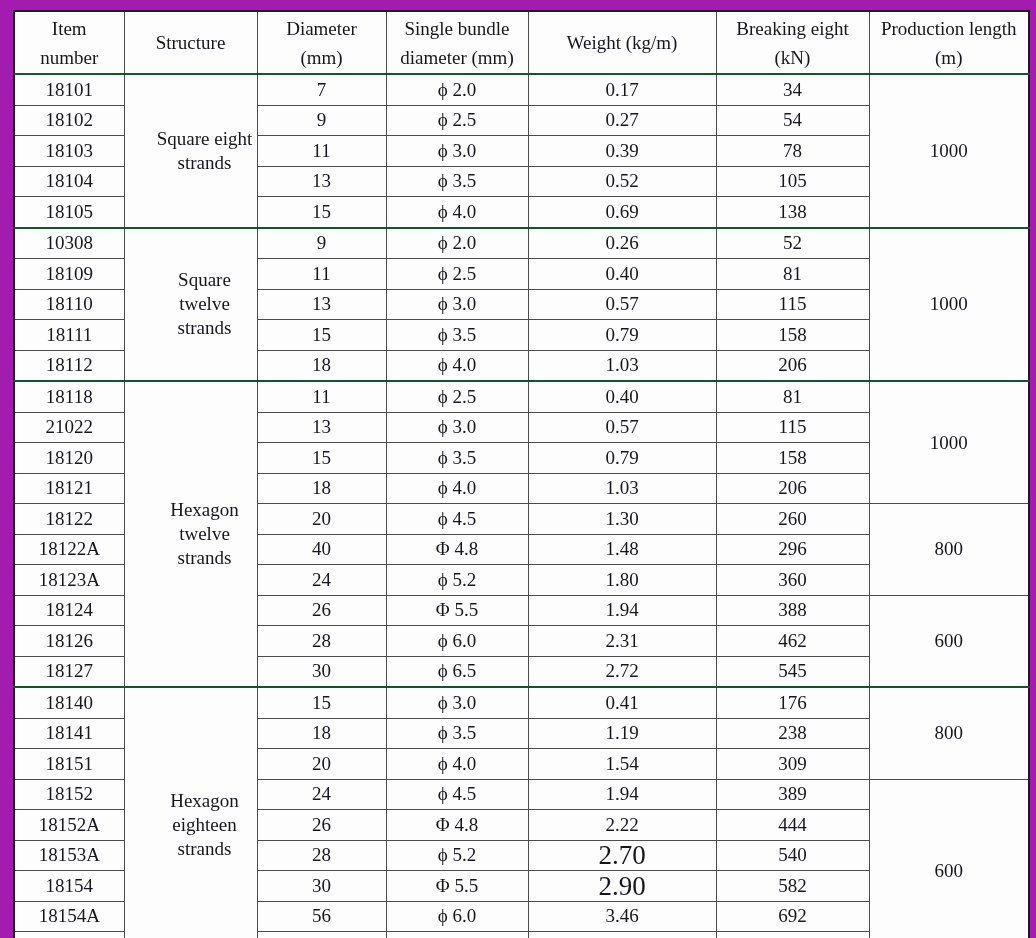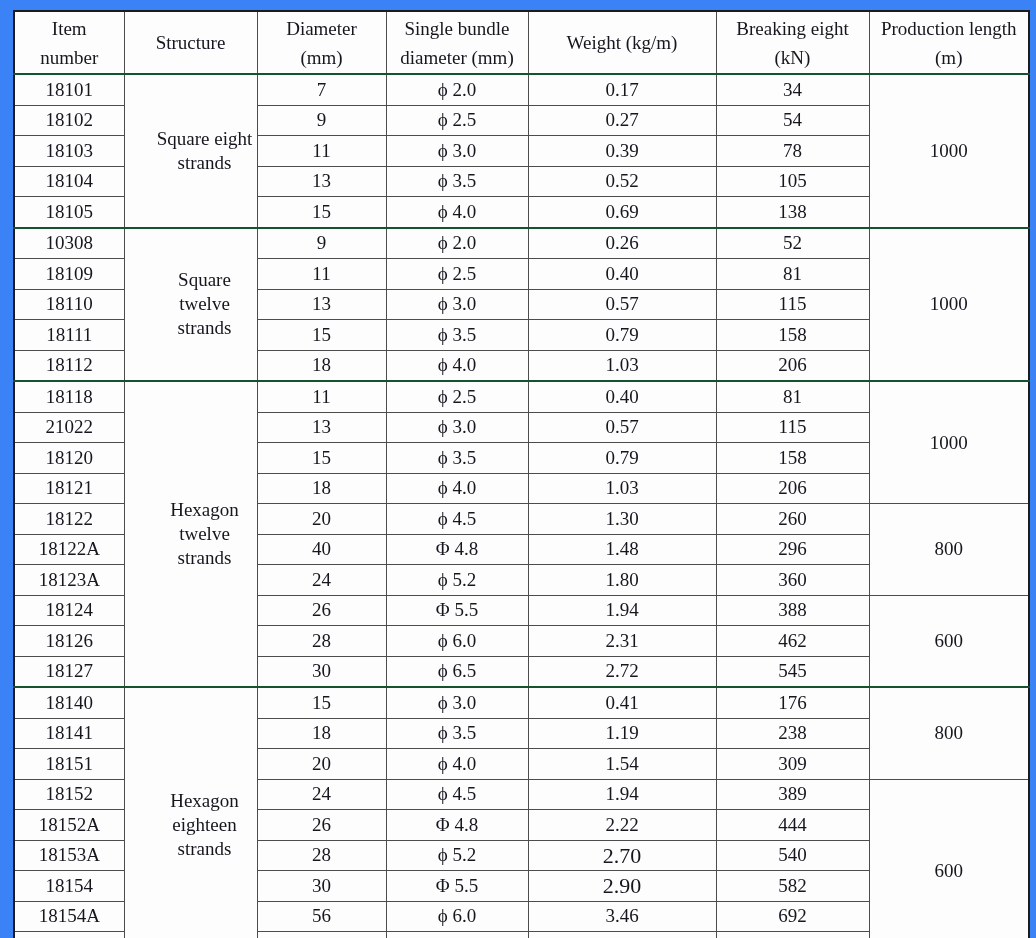--- a/index.html
+++ b/index.html
@@ -16,7 +16,7 @@
     position: relative;
     width: 1036px;
     height: 938px;
-    background: #3b82f6;
+    background: #a21caf;
   }
   table.spec {
     position: absolute;

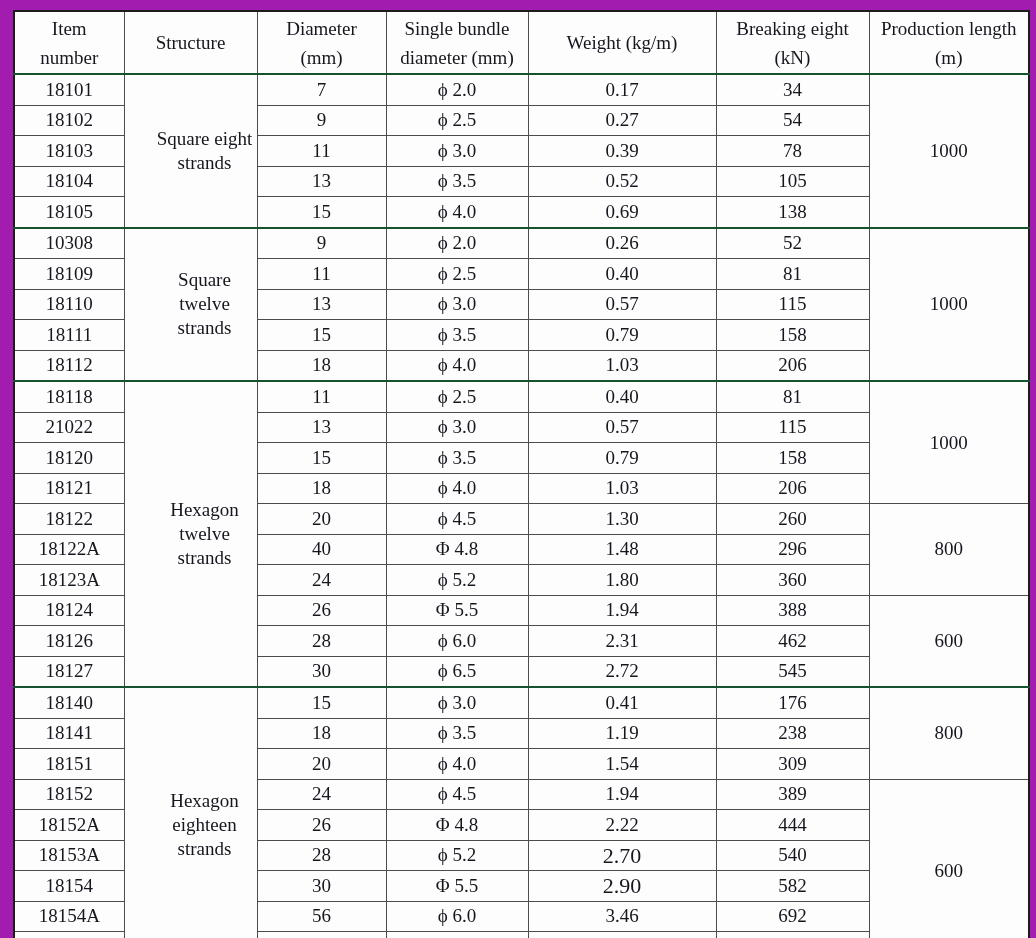--- a/index.html
+++ b/index.html
@@ -66,7 +66,7 @@
     margin-left: 28px;
   }
   td.weight.wt-lg {
-    font-size: 22px;
+    font-size: 27px;
   }
 </style>
 </head>

